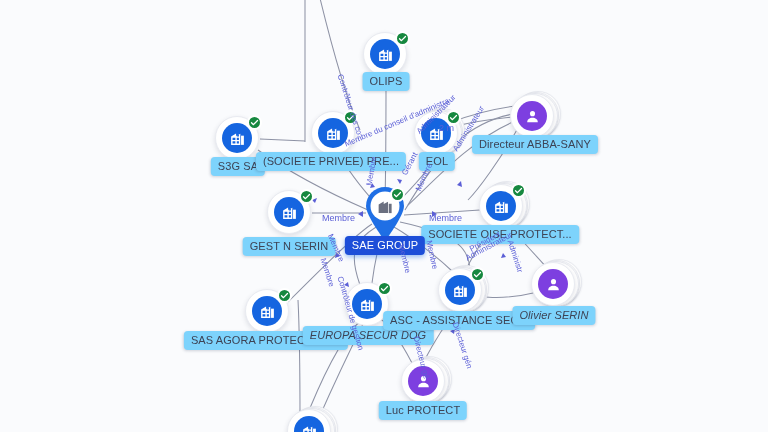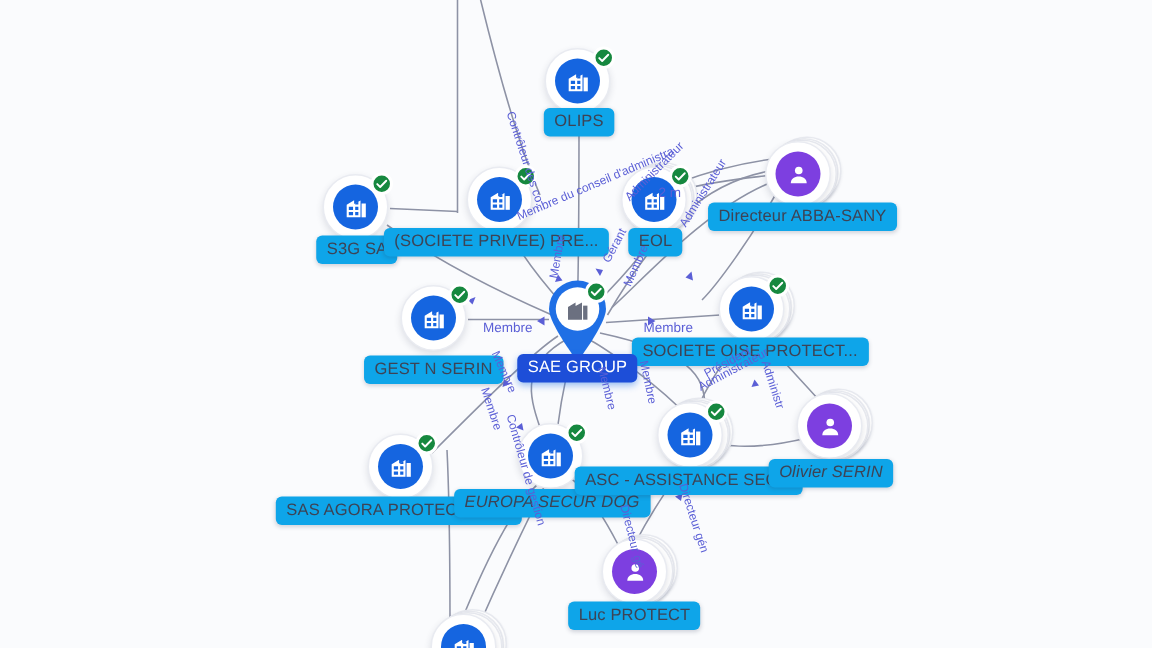--- a/index.html
+++ b/index.html
@@ -57,7 +57,7 @@
   
   .nlabel{
     position:absolute;transform:translateX(-50%);
-    background:#0ea5e9;color:#3d4355;
+    background:#7dd3fc;color:#3d4355;
     font-size:11px;line-height:13px;white-space:nowrap;
     padding:3px 7px;border-radius:4px;
     box-shadow:0 1px 3px rgba(40,50,80,.20);

